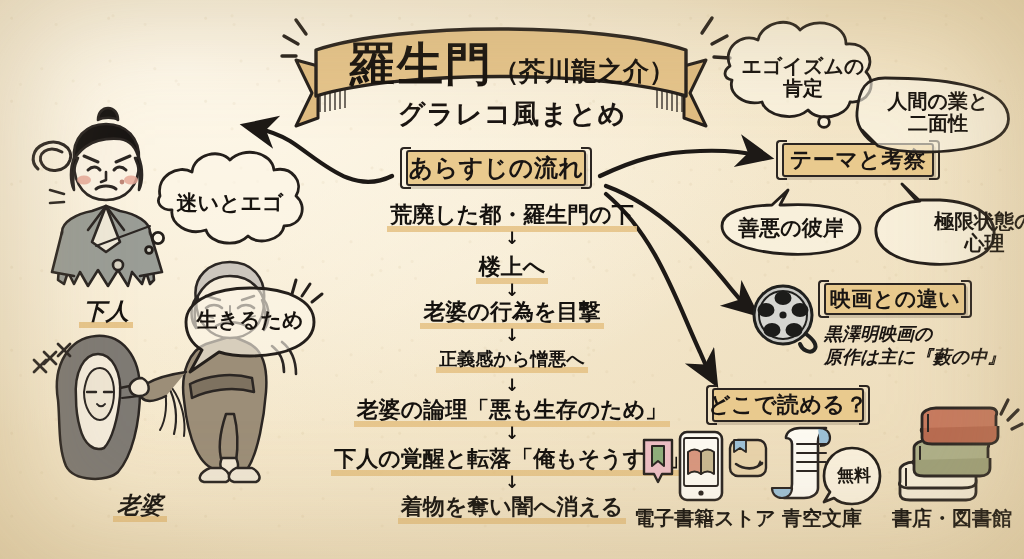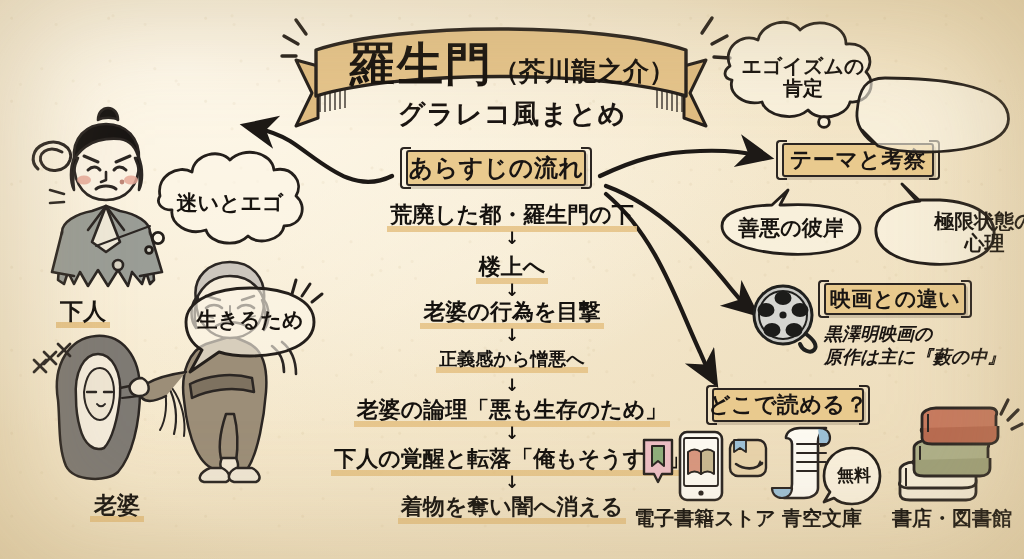--- a/index.html
+++ b/index.html
@@ -388,6 +388,10 @@
                C862,134 856,124 857,112 C859,88 866,78 885,78 Z"></path>
     </g>
   </svg>
+  <div class="bub" style="left:864px;top:85px;width:148px;height:54px;font-size:20px;">
+    <span style="white-space:pre-line;">人間の業と
+二面性</span>
+  </div>
 
   <svg class="layer" viewBox="0 0 1024 559">
     <g fill="rgba(252,246,231,.6)" stroke="#241f1b" stroke-width="2.8" stroke-linejoin="round">

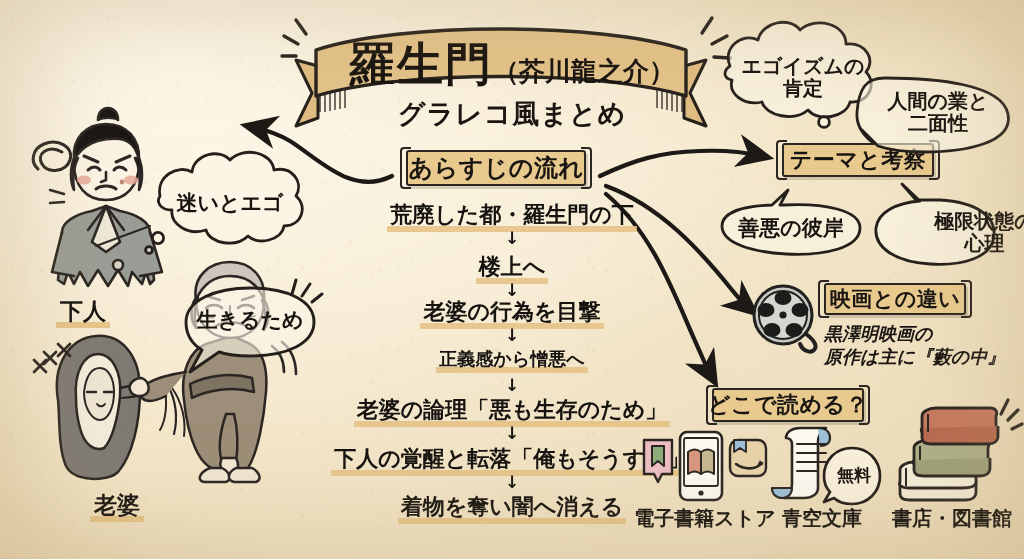--- a/index.html
+++ b/index.html
@@ -85,8 +85,9 @@
   }
 
   .caption{
-    position:absolute; text-align:left; font-weight:bold; color:#15120f;
+    position:absolute; text-align:center; font-weight:bold; color:#15120f;
     white-space:nowrap;
+    font-style:italic;
   }
   .caption > span{
     display:inline-block;

